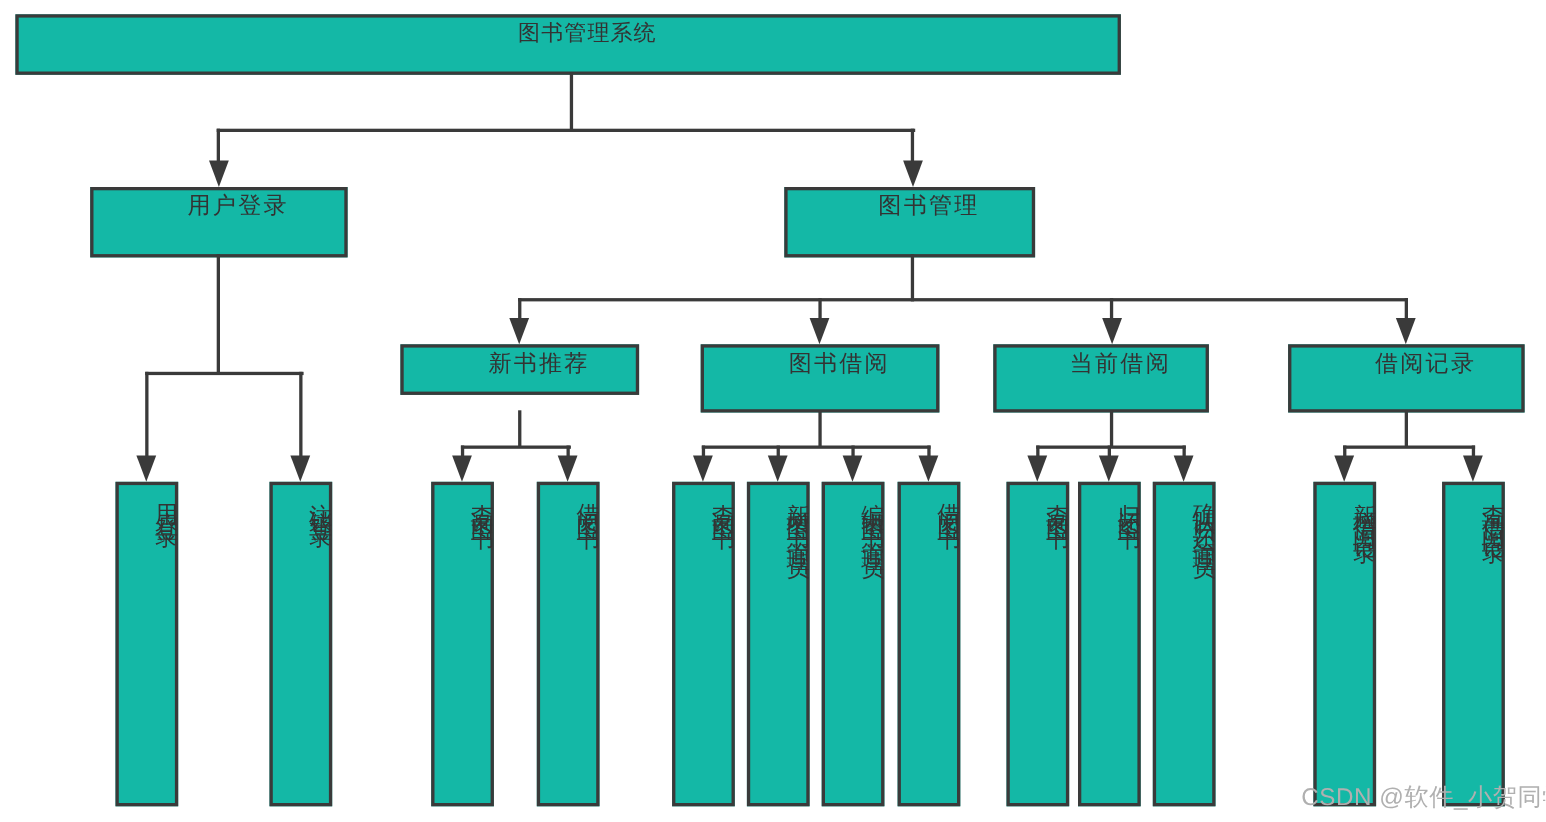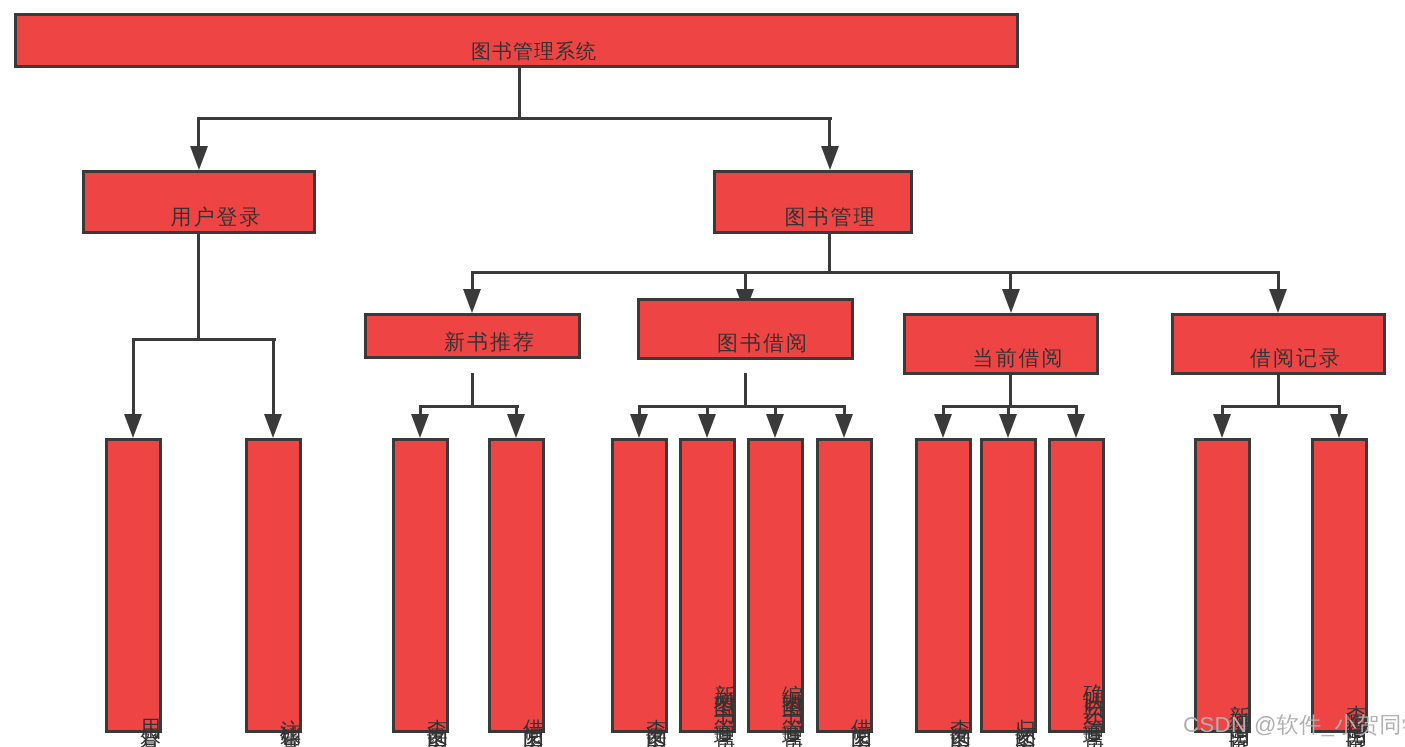--- a/index.html
+++ b/index.html
@@ -14,9 +14,9 @@
     font-family:"Liberation Sans",sans-serif;overflow:hidden;
   }
   .box{
-    position:absolute;box-sizing:border-box;background:#ef4444;
+    position:absolute;box-sizing:border-box;background:#14b8a6;
     border:3px solid var(--line);
-    display:flex;align-items:flex-end;justify-content:center;padding-left:35px;
+    display:flex;align-items:flex-start;justify-content:center;padding-left:35px;
   }
   .hlabel{font-size:21px;color:var(--text);letter-spacing:2px;white-space:nowrap;}
   .root-label{font-size:20px;color:var(--text);letter-spacing:1px;}

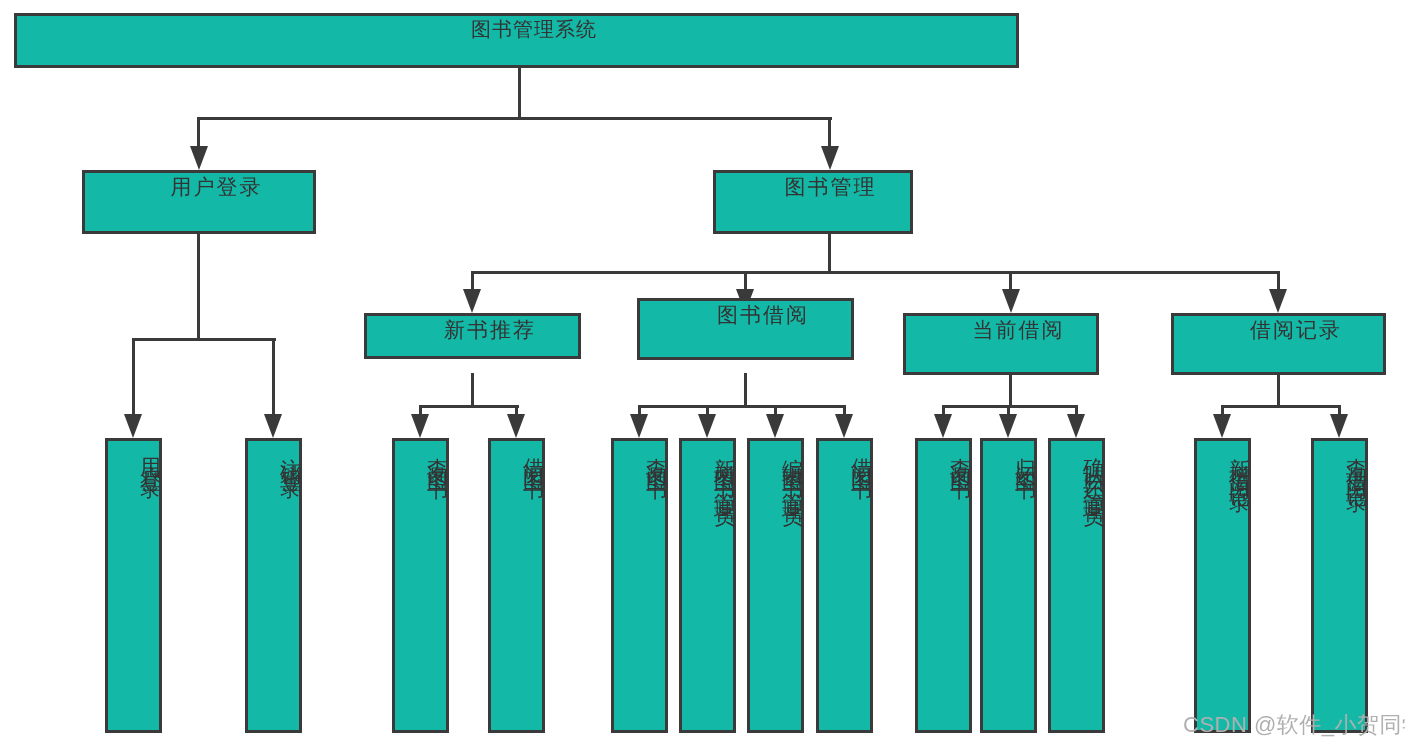--- a/index.html
+++ b/index.html
@@ -56,7 +56,7 @@
   <div class="box" style="left:82px;top:170px;width:234px;height:64px">
     <span class="hlabel">用户登录</span>
   </div>
-  <div class="box" style="left:713px;top:170px;width:200px;height:64px">
+  <div class="box" style="left:713px;top:170px;width:228px;height:64px">
     <span class="hlabel">图书管理</span>
   </div>
 

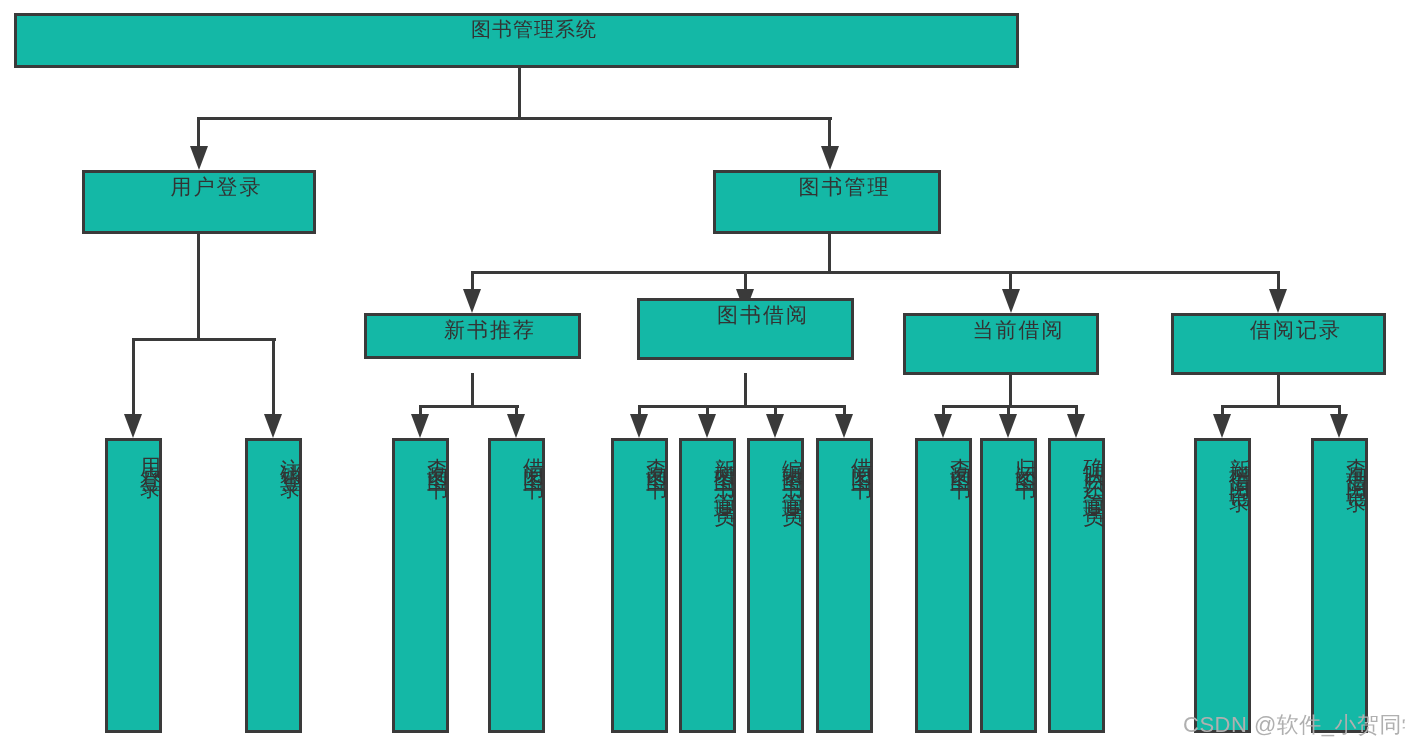--- a/index.html
+++ b/index.html
@@ -81,7 +81,7 @@
   <div class="box" style="left:364px;top:313px;width:217px;height:46px">
     <span class="hlabel">新书推荐</span>
   </div>
-  <div class="box" style="left:637px;top:298px;width:217px;height:62px">
+  <div class="box" style="left:637px;top:313px;width:217px;height:62px">
     <span class="hlabel">图书借阅</span>
   </div>
   <div class="box" style="left:903px;top:313px;width:196px;height:62px">

